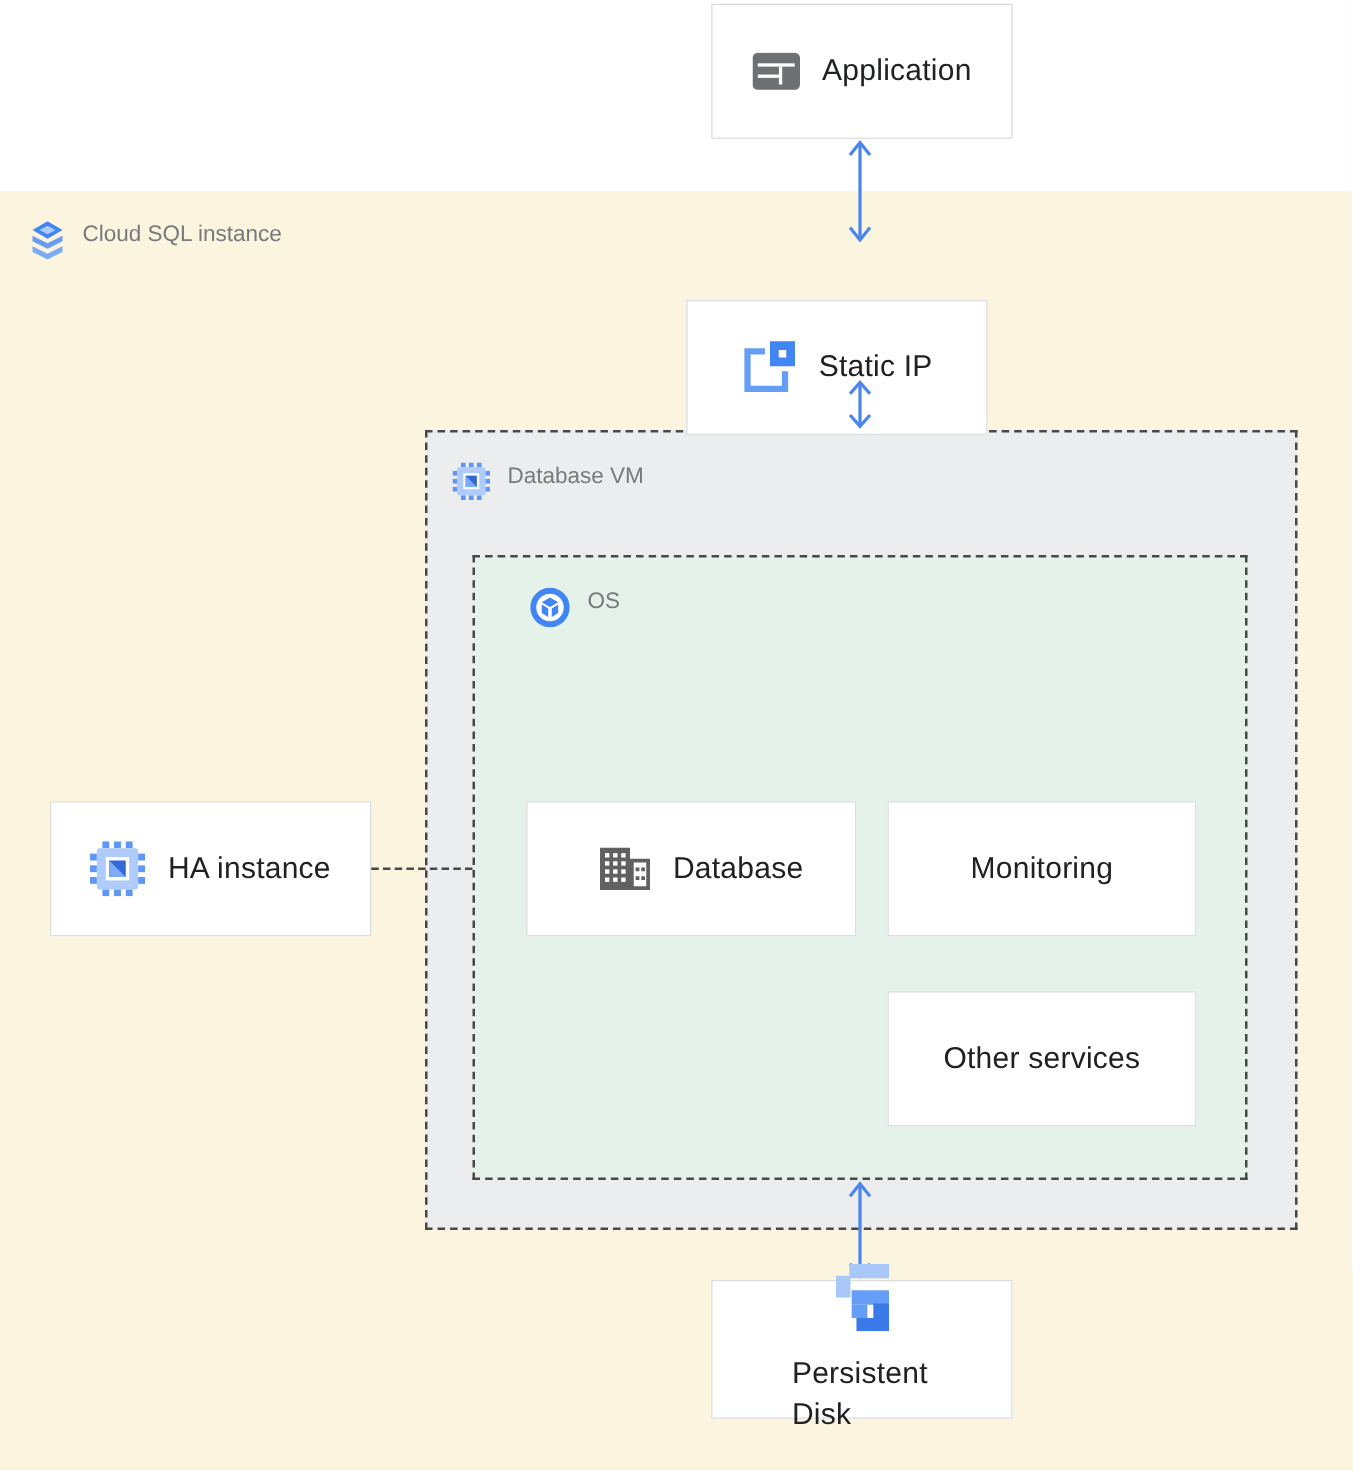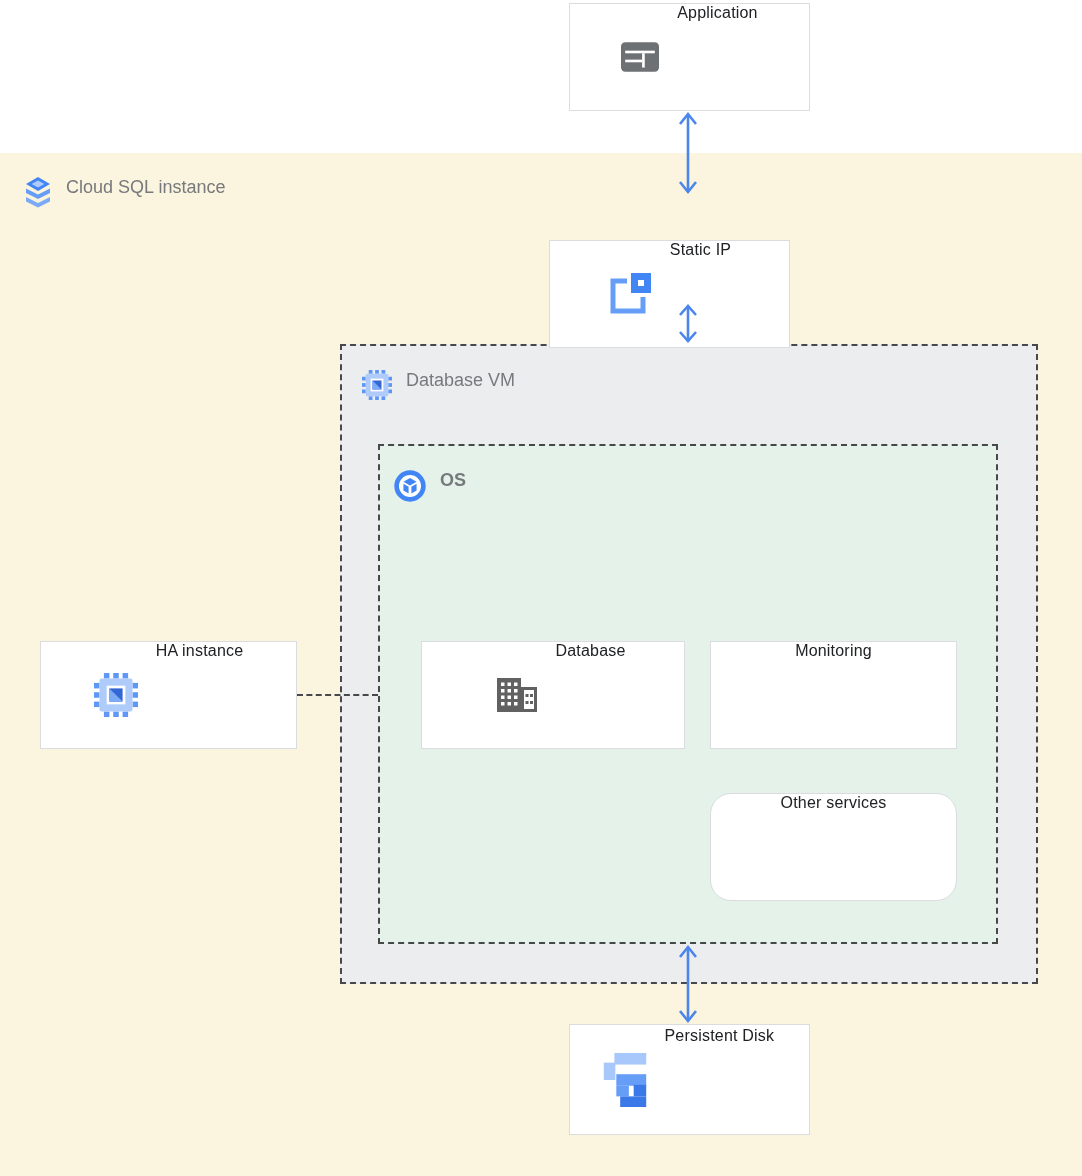--- a/index.html
+++ b/index.html
@@ -21,8 +21,8 @@
   }
   .node{
     position:absolute;background:#ffffff;border:1px solid #DADCE0;
-    display:flex;justify-content:center;gap:18px;
-    font-size:16px;color:#202124;letter-spacing:0.2px;
+    display:flex;align-items:center;justify-content:center;gap:18px;
+    font-size:24px;color:#202124;letter-spacing:0.2px;
   }
   .node .txt{white-space:nowrap;}
   .node .txt-wrap{width:112px;line-height:1.35;white-space:normal;}

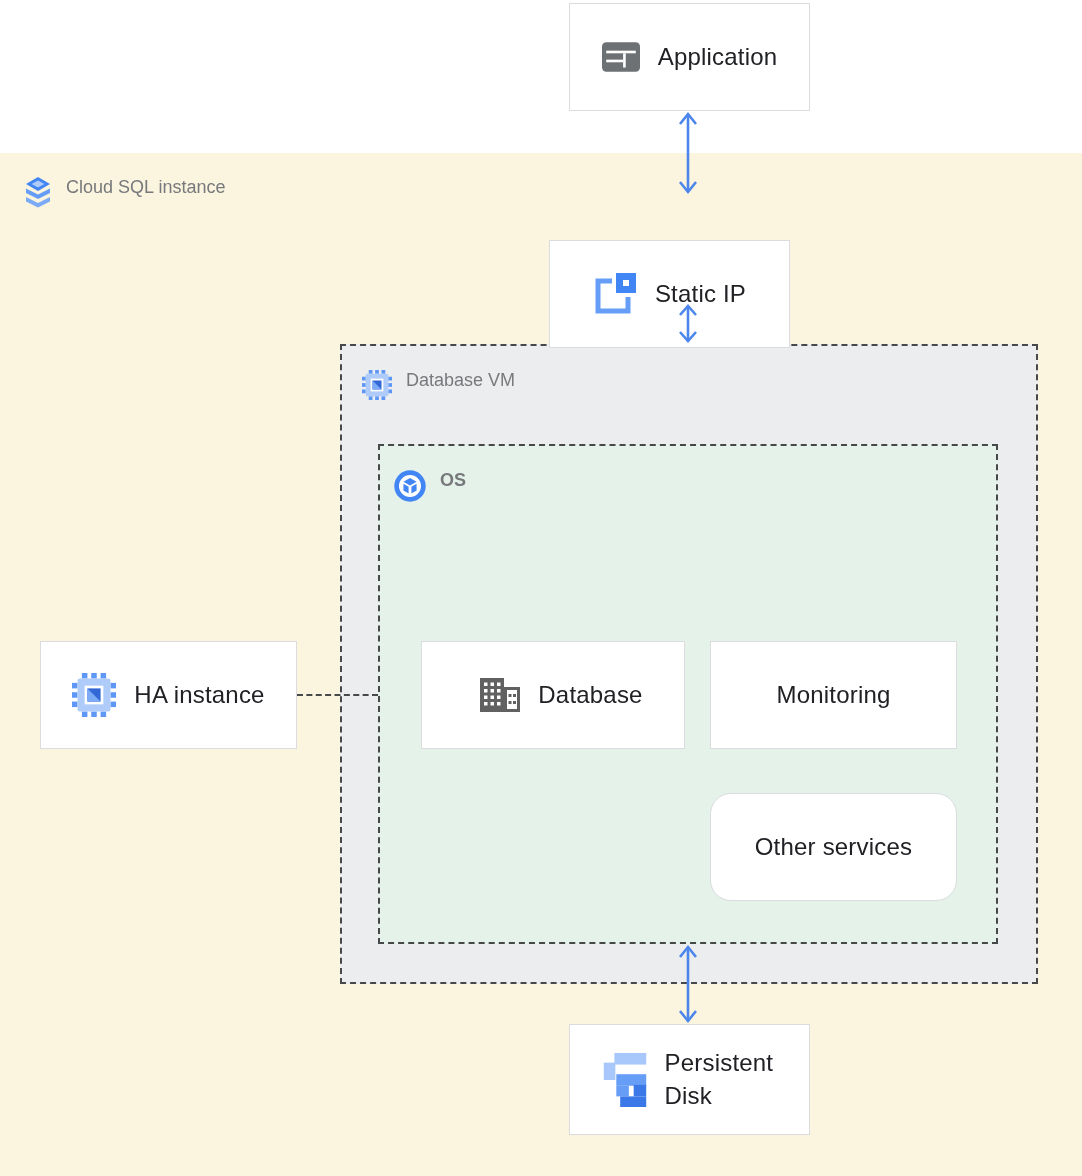--- a/index.html
+++ b/index.html
@@ -84,7 +84,7 @@
   </div>
 
   <div class="group-os"></div>
-  <div class="grouplabel" style="left:394px;top:470px;font-weight:bold;">
+  <div class="grouplabel" style="left:424px;top:470px;">
     <span class="icon">
       <svg width="32" height="32" viewBox="0 0 34 34">
         <circle cx="17" cy="17" r="12" fill="#ffffff"></circle>

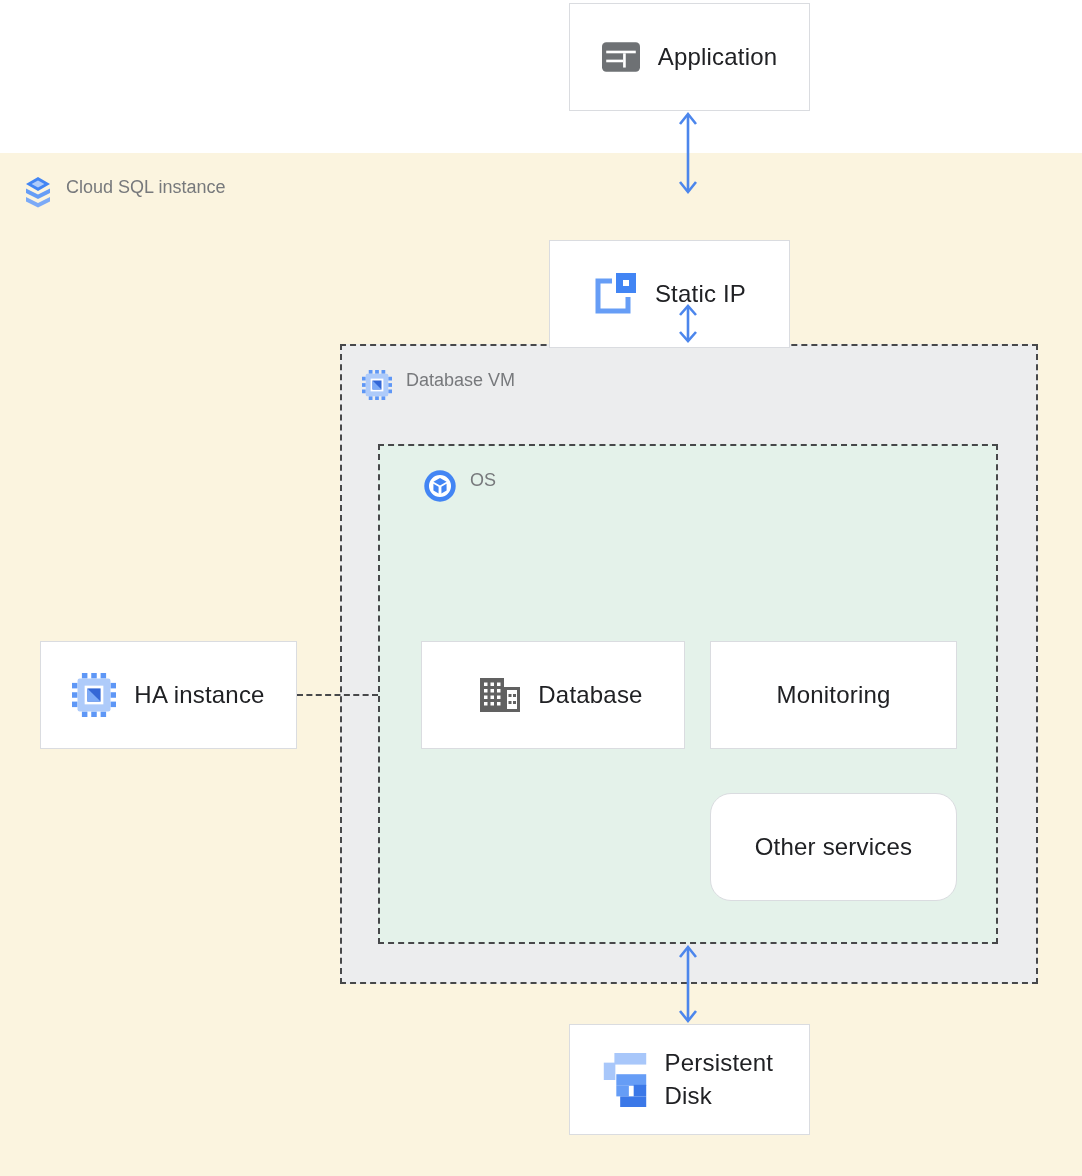--- a/index.html
+++ b/index.html
@@ -168,7 +168,7 @@
     <span class="txt">Monitoring</span>
   </div>
 
-  <div class="node" style="left:710px;top:793px;width:245px;height:106px;border-radius:21px;">
+  <div class="node" style="left:710px;top:793px;width:245px;height:106px;">
     <span class="txt">Other services</span>
   </div>
 

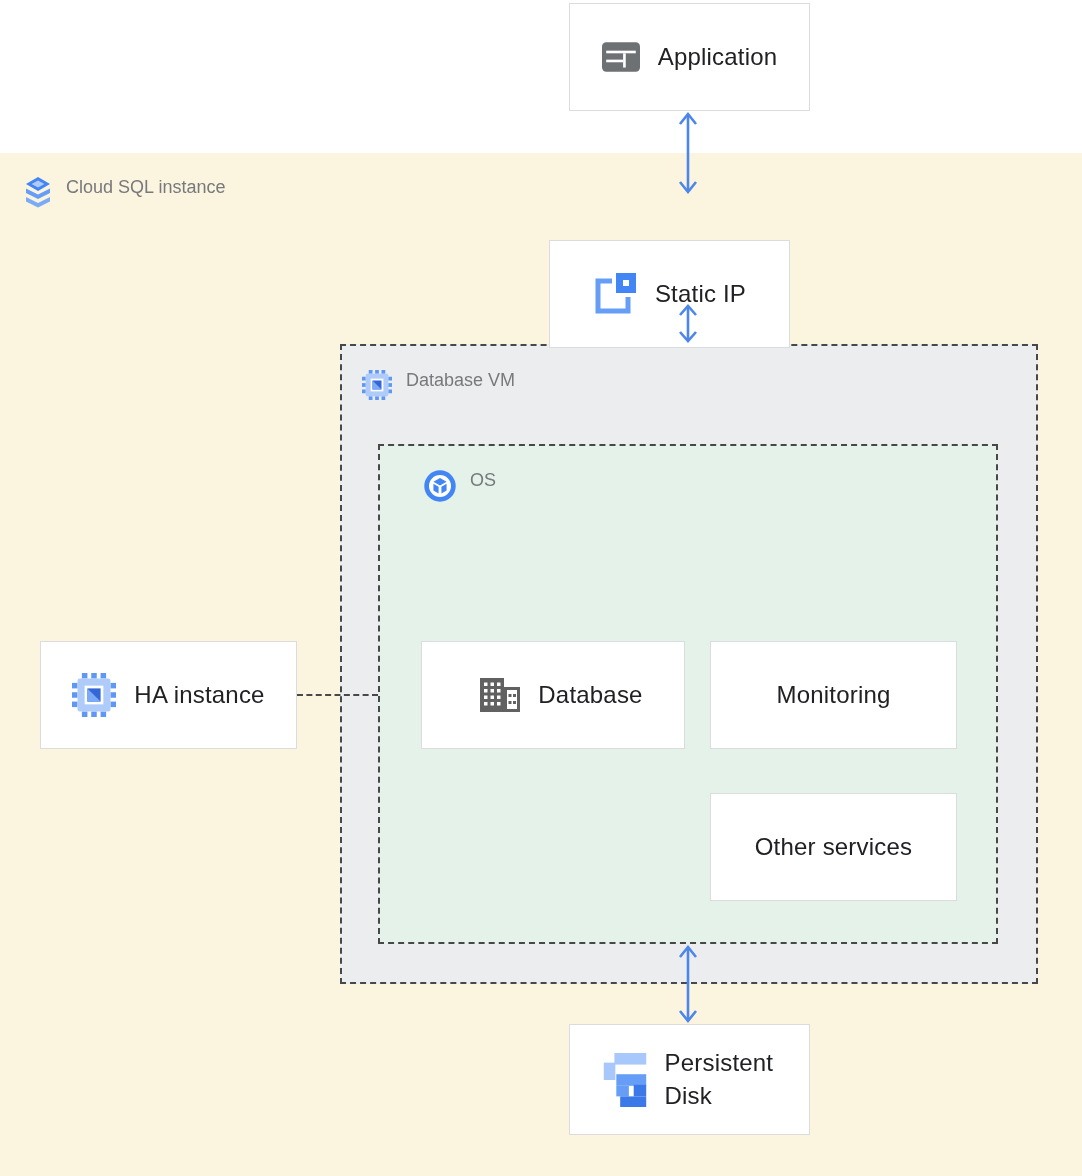--- a/index.html
+++ b/index.html
@@ -206,7 +206,7 @@
     <polyline points="4,67 12,77 20,67" fill="none" stroke="#4C86EC" stroke-width="2.6"></polyline>
   </svg>
 
-  <div class="node" style="left:569px;top:1024px;width:239px;height:109px;">
+  <div class="node" style="left:569px;top:1024px;width:239px;height:109px;flex-direction:column;">
     <span class="icon">
       <svg width="44" height="54" viewBox="0 0 44 56">
         <g fill="#A8C7FA">

